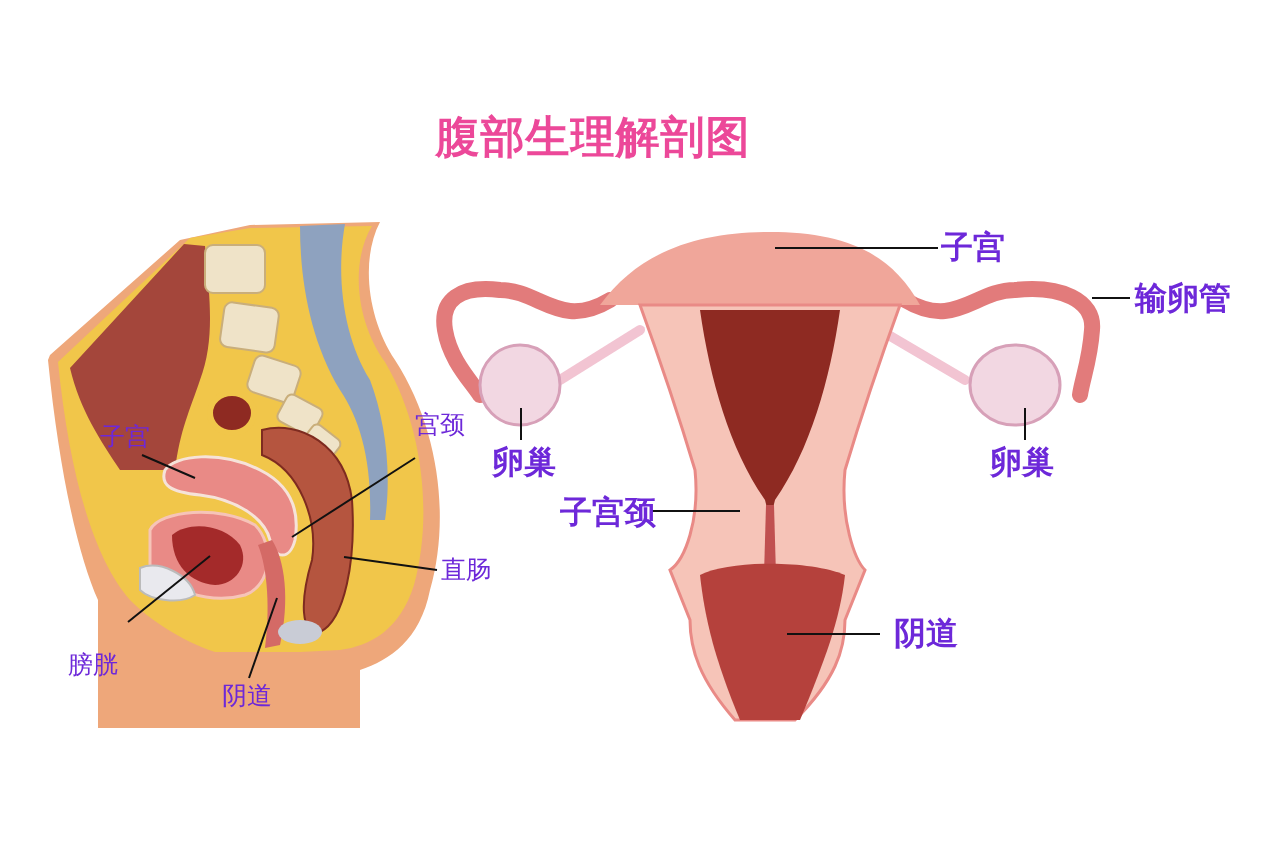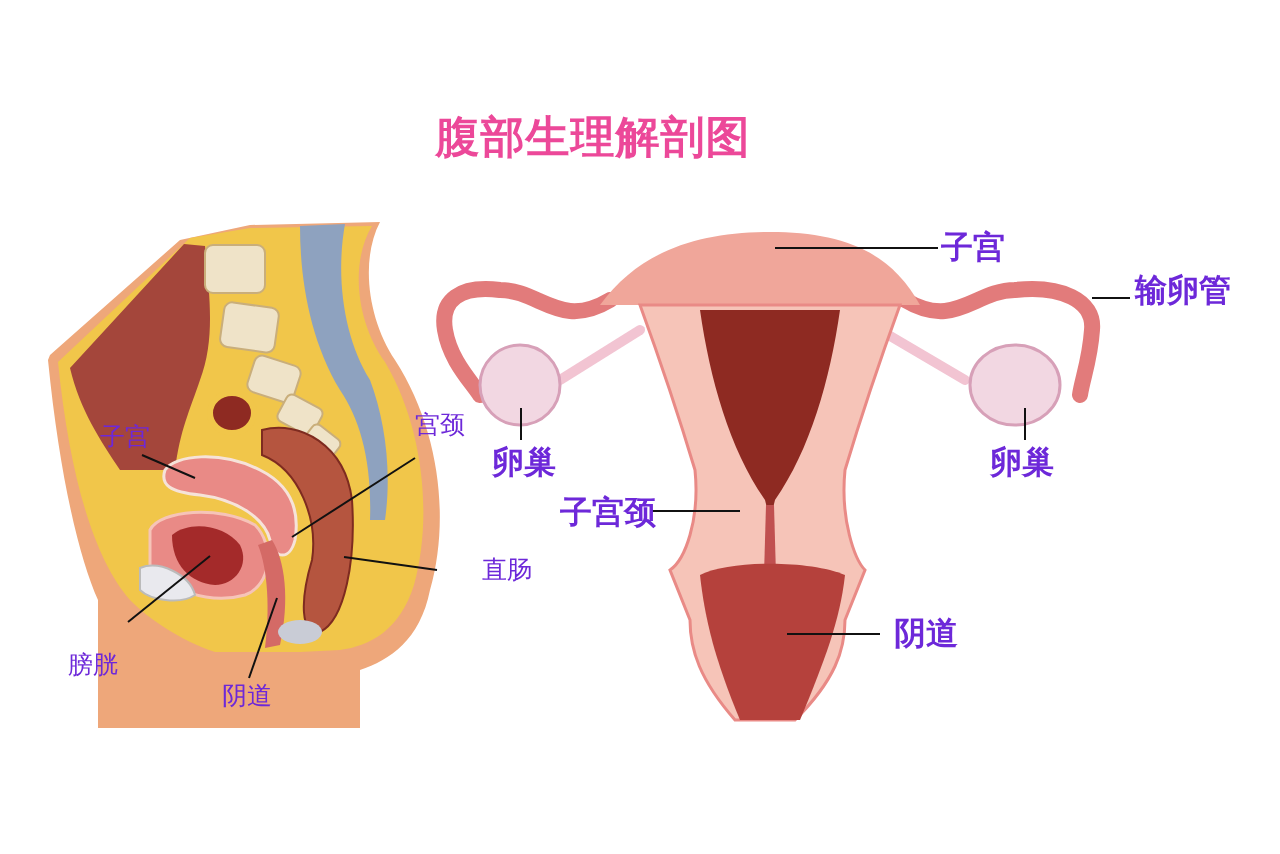--- a/index.html
+++ b/index.html
@@ -98,7 +98,7 @@
 <div class="lbl s" style="left:222px;top:683px;">阴道</div>
 
 <div class="lbl b" style="left:941px;top:231px;">子宫</div>
-<div class="lbl b" style="left:1135px;top:274px;">输卵管</div>
+<div class="lbl b" style="left:1135px;top:282px;">输卵管</div>
 <div class="lbl b" style="left:492px;top:446px;">卵巢</div>
 <div class="lbl b" style="left:990px;top:446px;">卵巢</div>
 <div class="lbl b" style="left:560px;top:496px;">子宫颈</div>

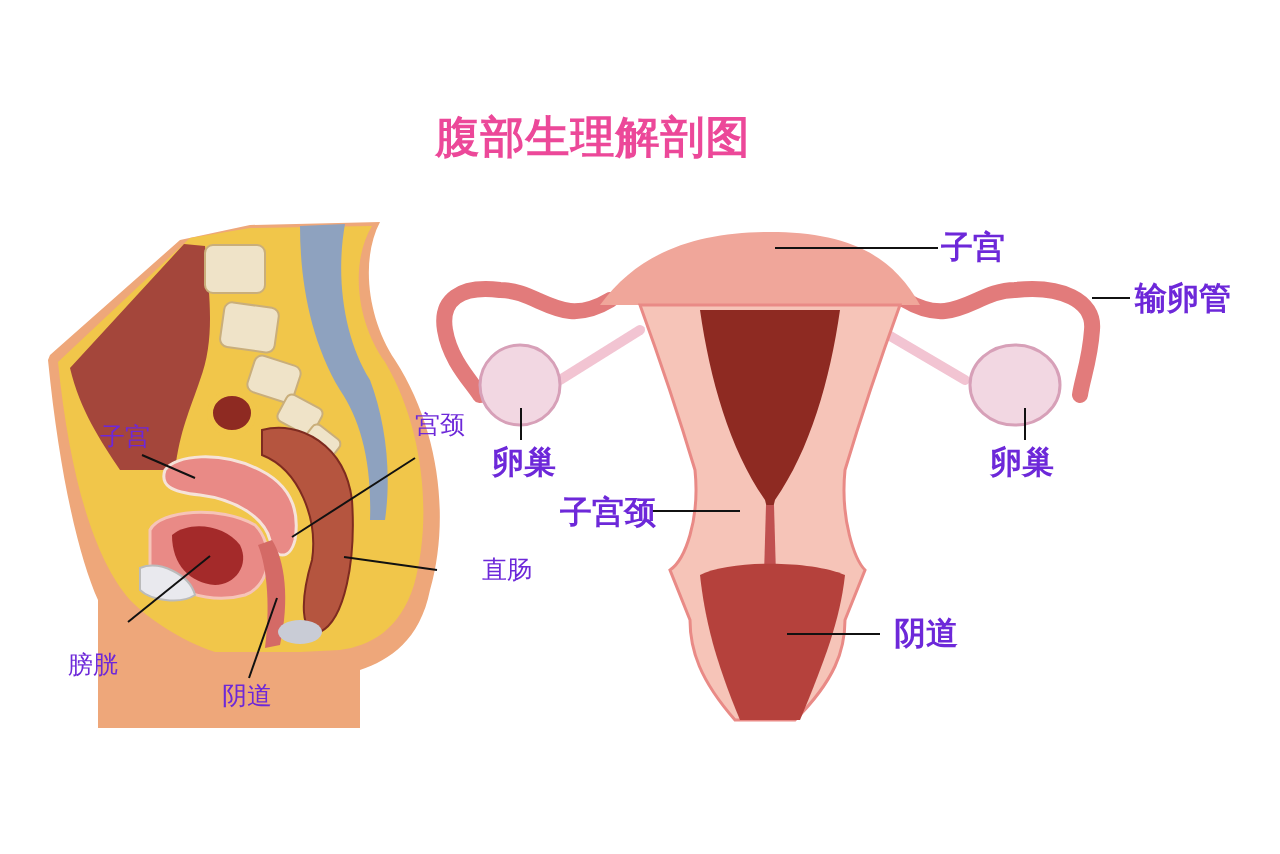--- a/index.html
+++ b/index.html
@@ -93,7 +93,7 @@
 
 <div class="lbl s" style="left:100px;top:424px;">子宫</div>
 <div class="lbl s" style="left:415px;top:412px;">宫颈</div>
-<div class="lbl s" style="left:441px;top:557px;margin-left:41px;">直肠</div>
+<div class="lbl s" style="left:441px;top:557px;">直肠</div>
 <div class="lbl s" style="left:68px;top:652px;">膀胱</div>
 <div class="lbl s" style="left:222px;top:683px;">阴道</div>
 

